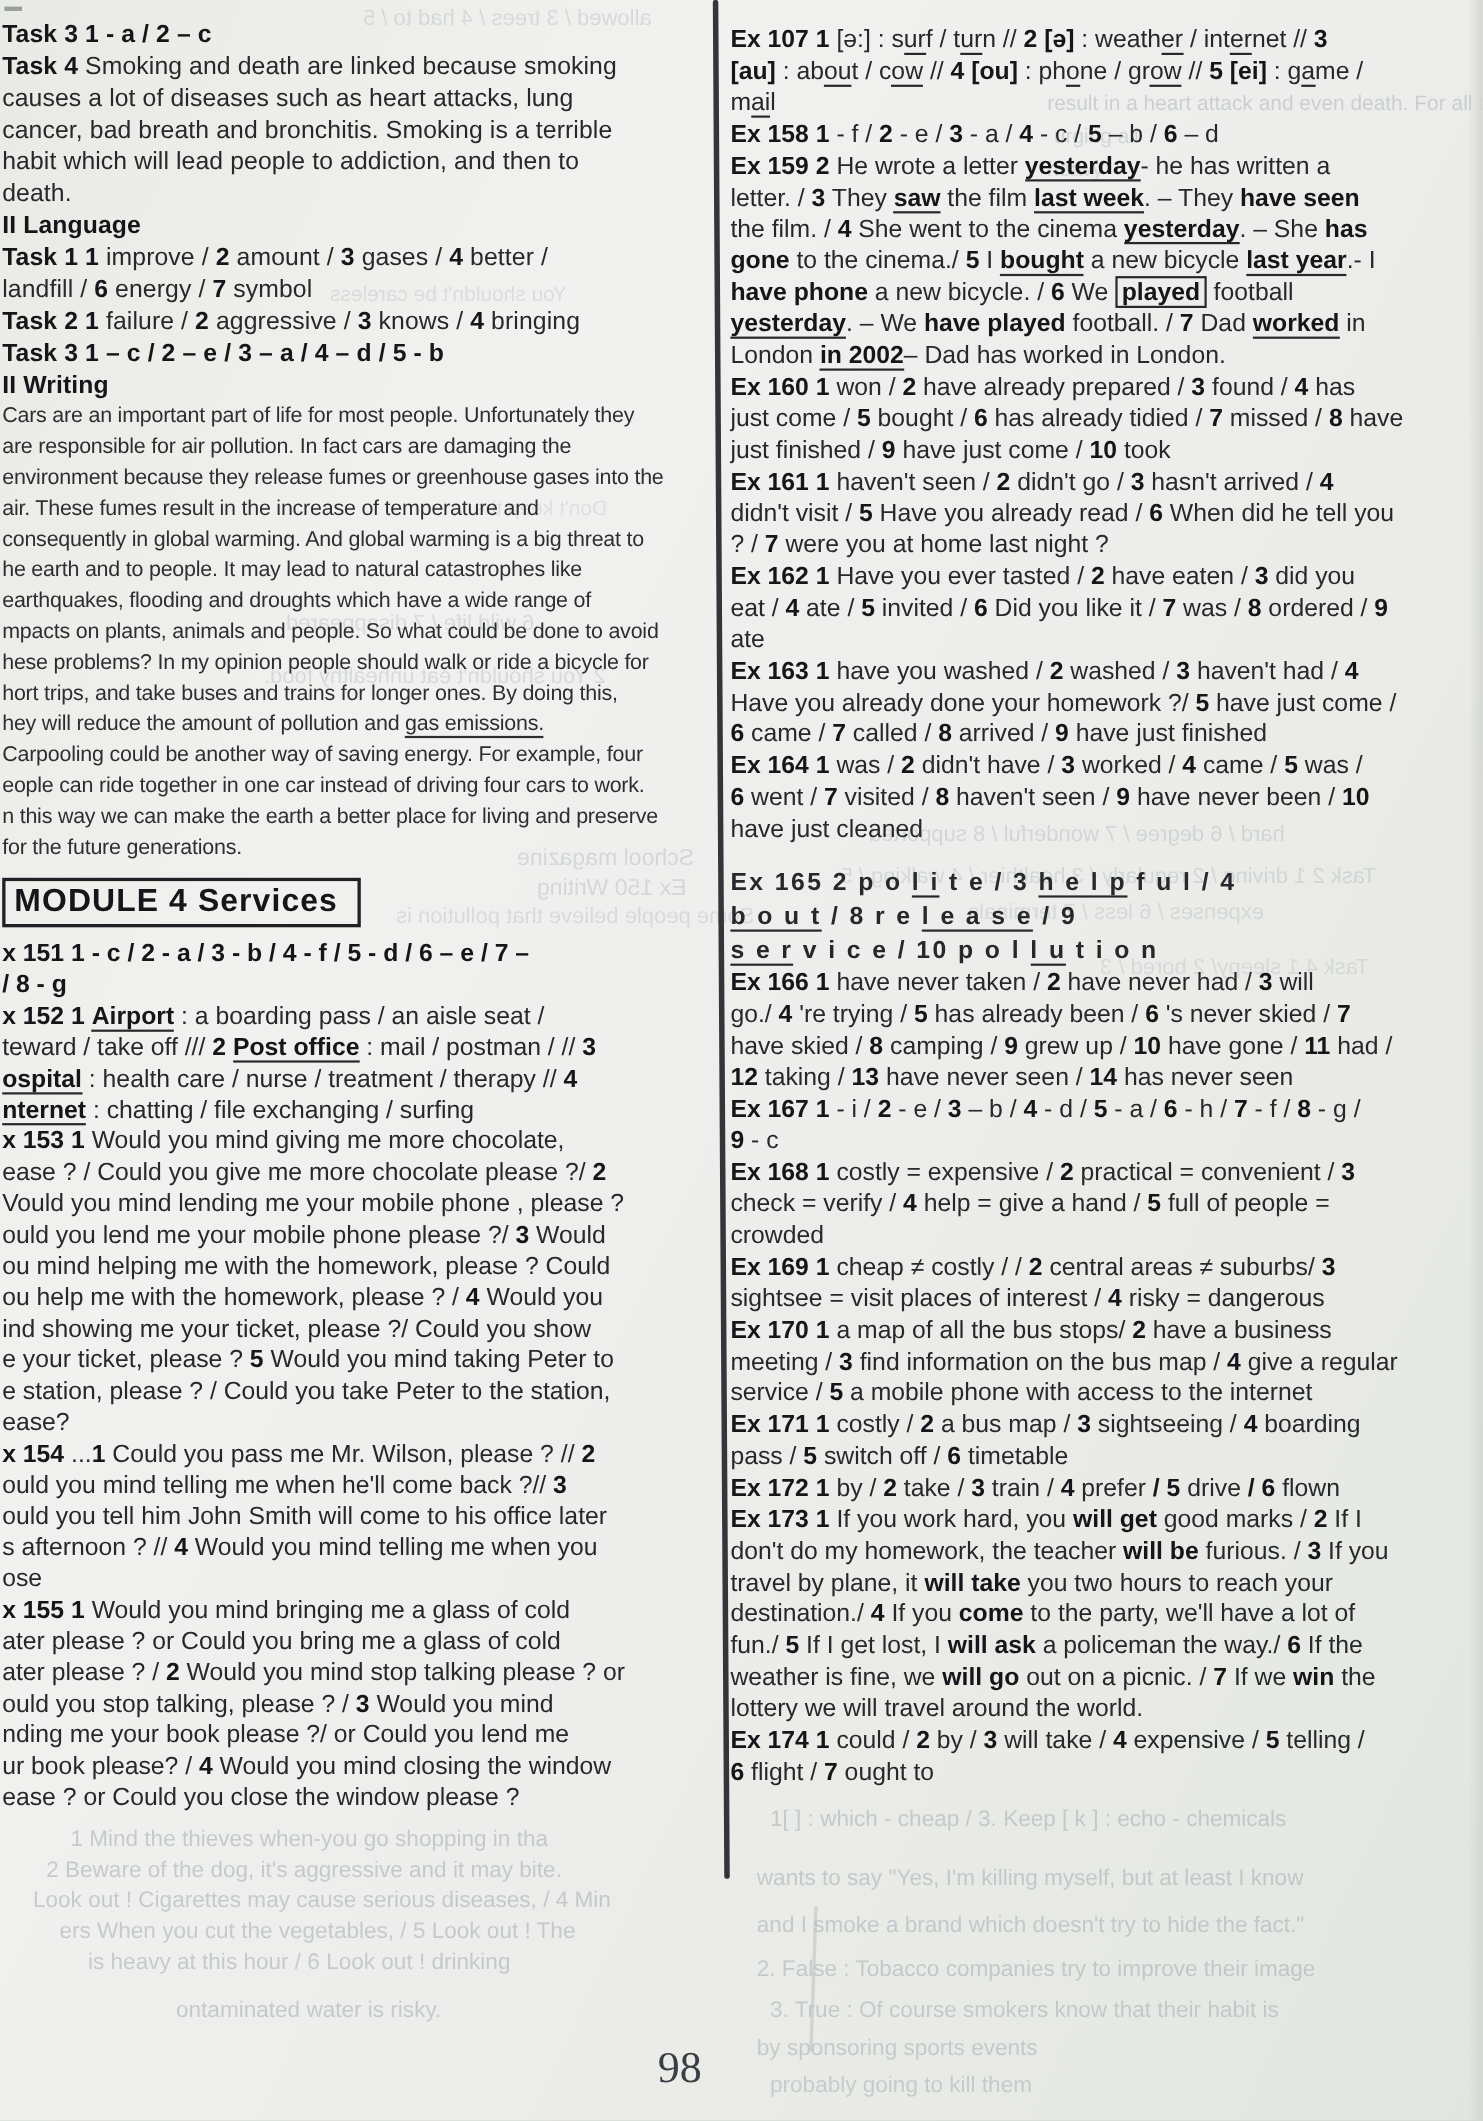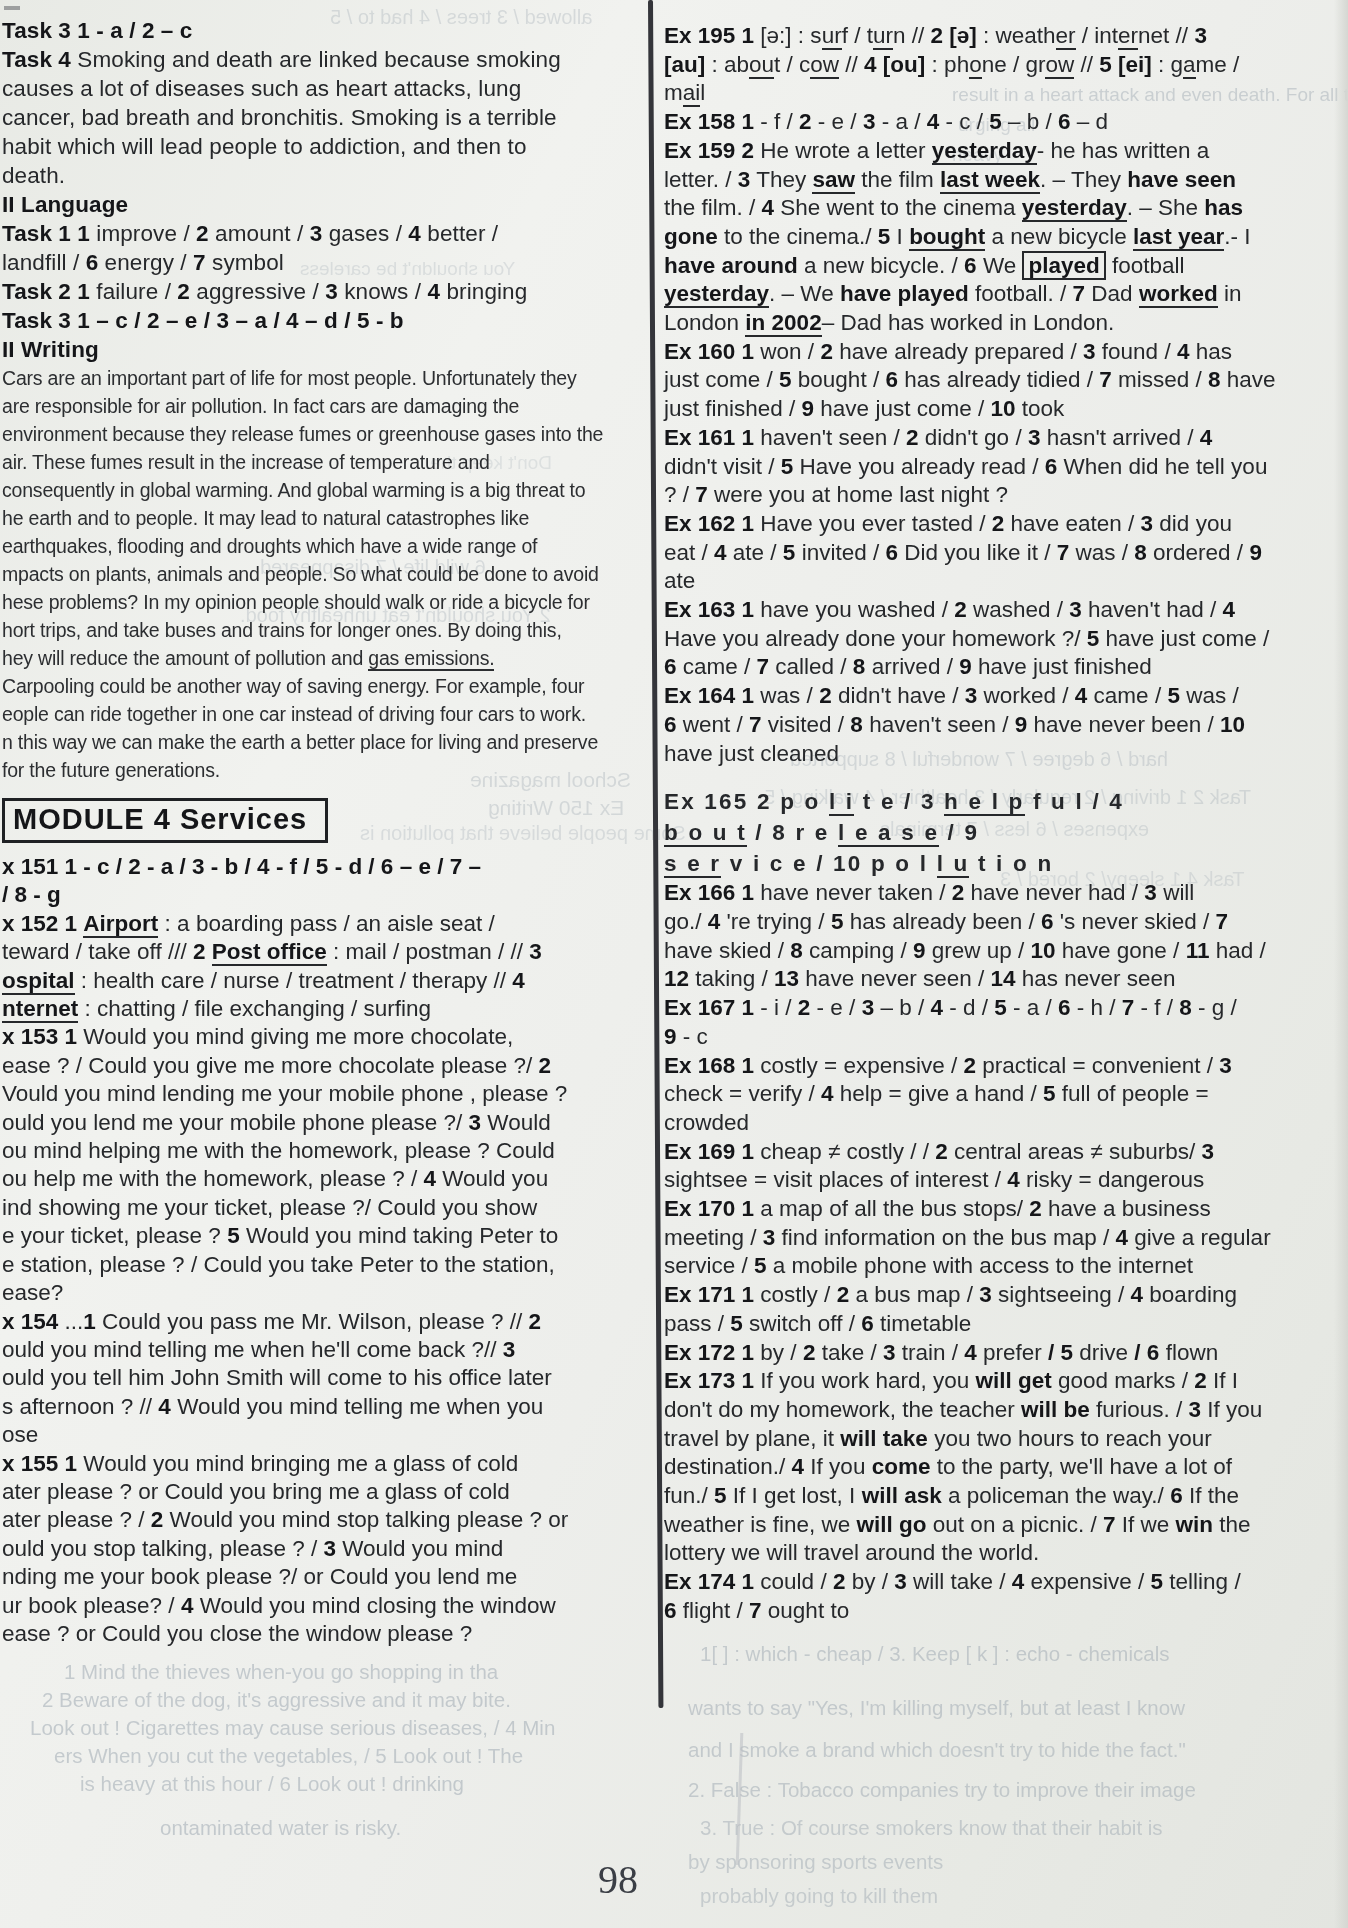--- a/index.html
+++ b/index.html
@@ -142,7 +142,7 @@
 
   <div class="col" id="right-column">
     <div id="rc-top">
-        <div class="line rl"><b>Ex 195</b>   <b>1</b>  [ə:] : s<span class="u">ur</span>f / t<span class="u">ur</span>n //  <b>2</b> <b>[ə]</b> : weath<span class="u">er</span> / int<span class="u">er</span>net //  <b>3</b></div>
+        <div class="line rl"><b>Ex 107</b>   <b>1</b>  [ə:] : s<span class="u">ur</span>f / t<span class="u">ur</span>n //  <b>2</b> <b>[ə]</b> : weath<span class="u">er</span> / int<span class="u">er</span>net //  <b>3</b></div>
         <div class="line rl"><b>[au]</b> : ab<span class="u">ou</span>t / c<span class="u">ow</span>  // <b>4 [ou]</b> : ph<span class="u">o</span>ne / gr<span class="u">ow</span>  //  <b>5 [ei]</b> : g<span class="u">a</span>me /</div>
         <div class="line rl">m<span class="u">ai</span>l</div>
         <div class="line rl"><b>Ex 158</b>     <b>1</b> - f / <b>2</b>  - e  / <b>3</b>  - a  / <b>4</b> -  c  / <b>5</b> – b / <b>6</b> – d</div>

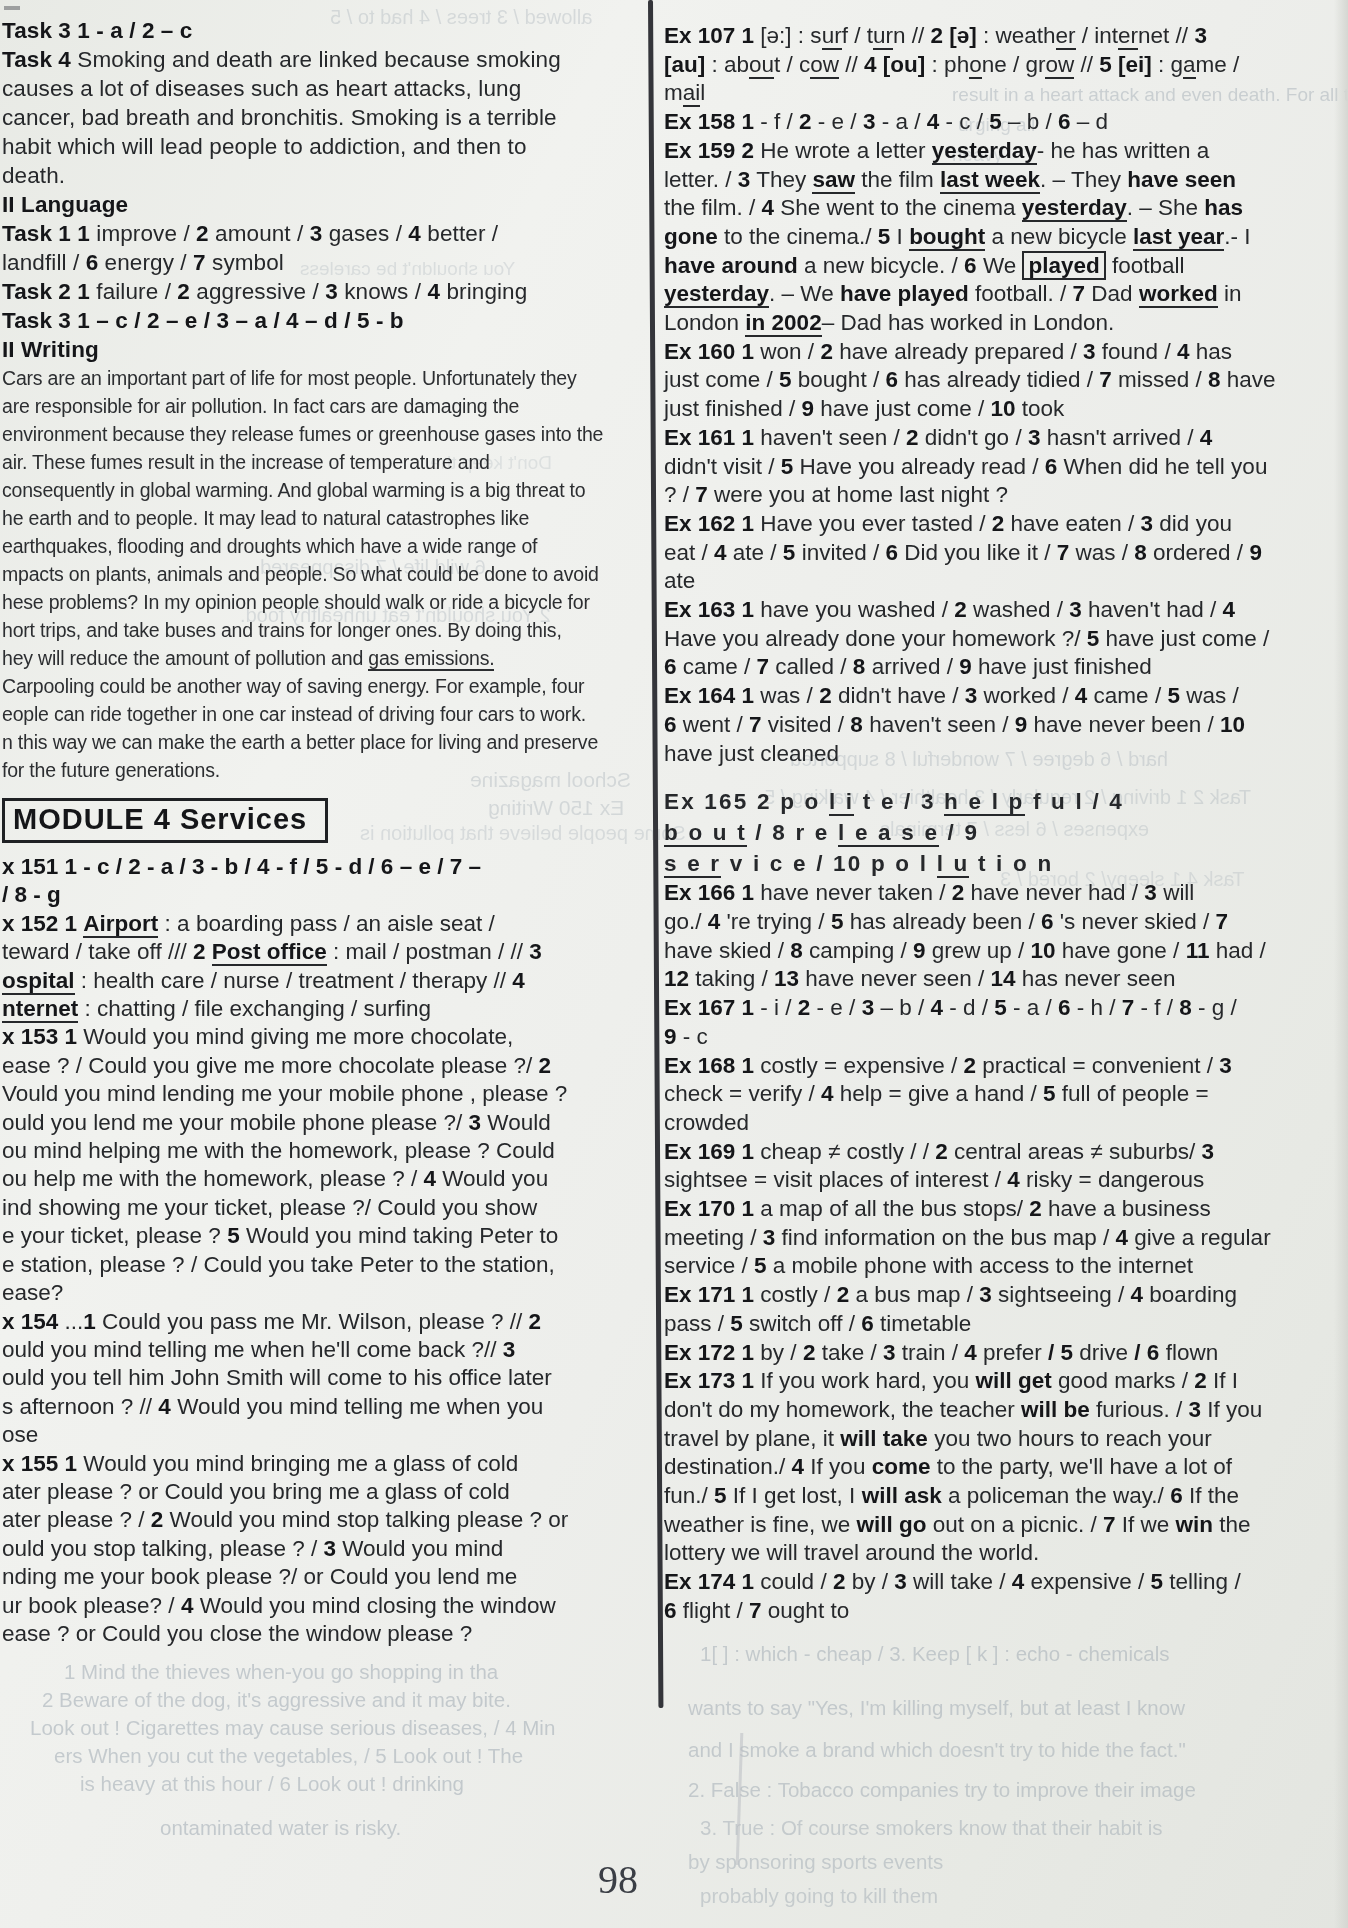--- a/index.html
+++ b/index.html
@@ -150,7 +150,7 @@
         <div class="line rl">letter.  / <b>3</b> They <span class="u"><b>saw</b></span> the film <span class="u"><b>last week</b></span>. – They <b>have seen</b></div>
         <div class="line rl">the film. / <b>4</b> She went to the cinema <span class="u"><b>yesterday</b></span>. – She <b>has</b></div>
         <div class="line rl"><b>gone</b> to the cinema./ <b>5</b> I <span class="u"><b>bought</b></span> a new bicycle <span class="u"><b>last year</b></span>.- I</div>
-        <div class="line rl"><b>have around</b> a new bicycle. /  <b>6</b> We <span class="bx"><b>played</b></span> football</div>
+        <div class="line rl"><b>have phone</b> a new bicycle. /  <b>6</b> We <span class="bx"><b>played</b></span> football</div>
         <div class="line rl"><span class="u"><b>yesterday</b></span>. – We <b>have played</b> football. / <b>7</b> Dad <span class="u"><b>worked</b></span> in</div>
         <div class="line rl">London <span class="u"><b>in 2002</b></span>– Dad has worked in London.</div>
         <div class="line rl"><b>Ex 160</b>    <b>1</b> won / <b>2</b> have already prepared  / <b>3</b> found / <b>4</b> has</div>

